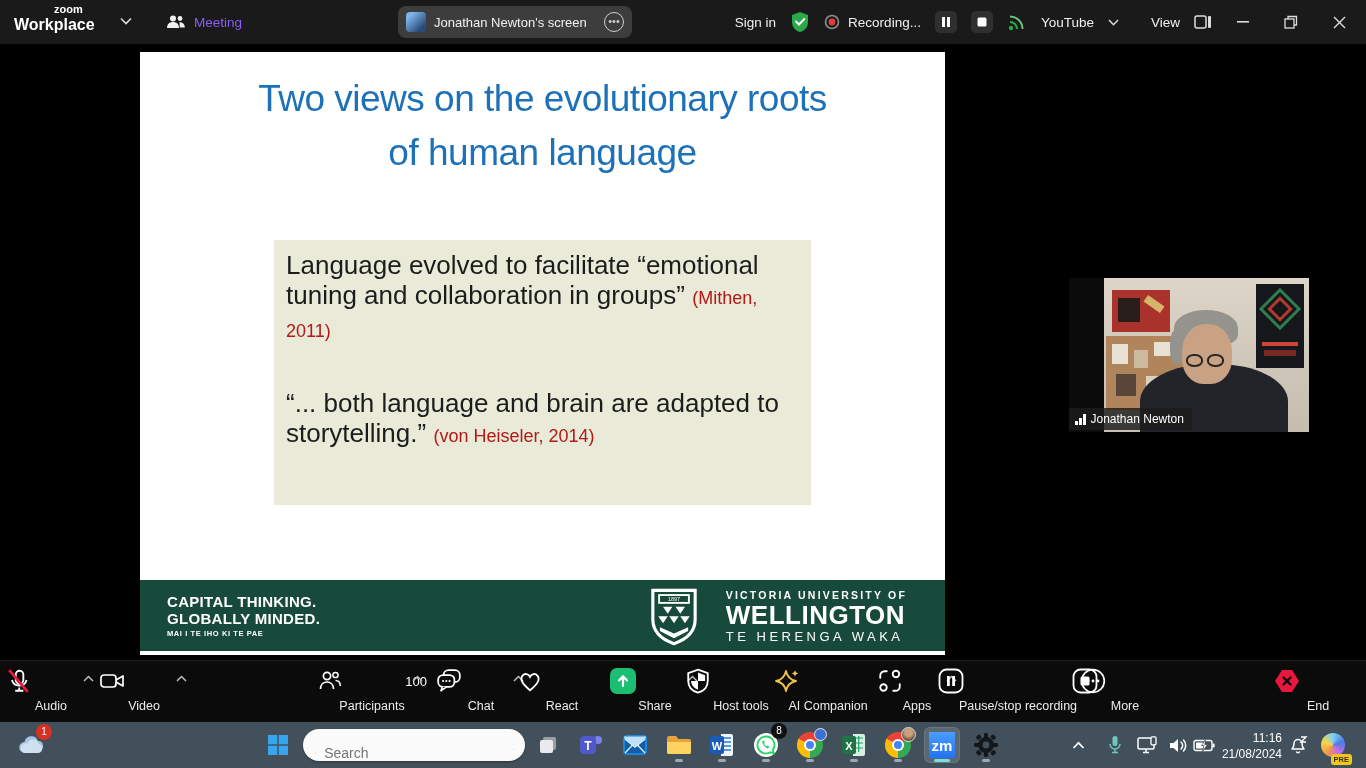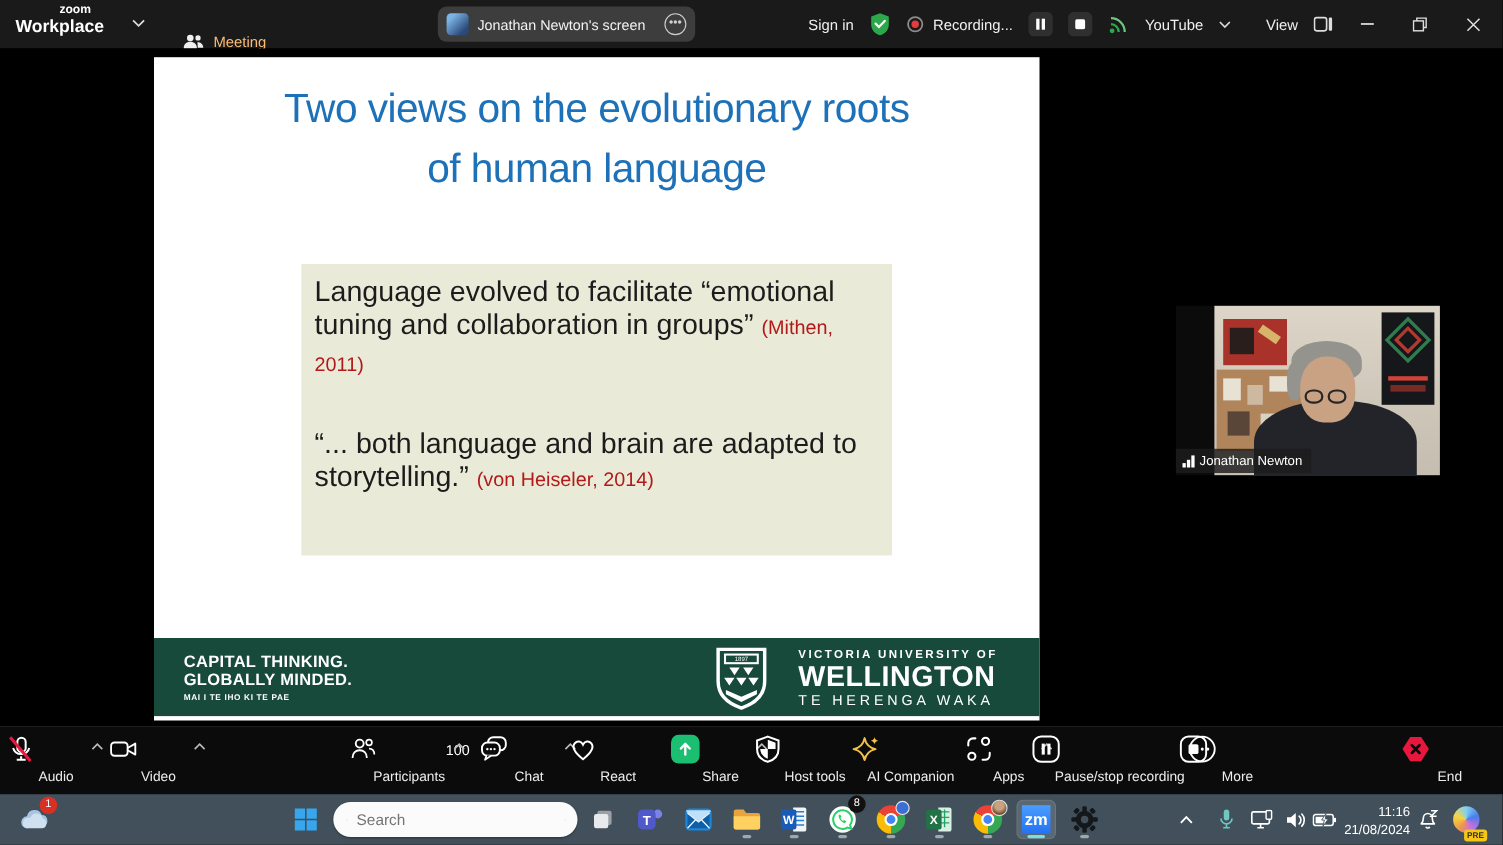--- a/index.html
+++ b/index.html
@@ -14,7 +14,7 @@
   .tb-logo .main  { font-size:16px; color:#fff; font-weight:600; margin-top:2px; }
   .tb-chev { position:absolute; left:120px; top:17px; }
   .meeting-tab { position:absolute; left:160px; top:8px; display:flex; align-items:center;
-    gap:8px; height:28px; padding:0 6px; font-size:13.5px; color:#fdba74;margin-top:16px; }
+    gap:8px; height:28px; padding:0 6px; font-size:13.5px; color:#8b5cf6; }
   .share-pill { position:absolute; left:398px; top:6px; width:234px; height:32px;
     background:#3d3d3d; border-radius:8px; display:flex; align-items:center;
     gap:8px; padding:0 8px; }

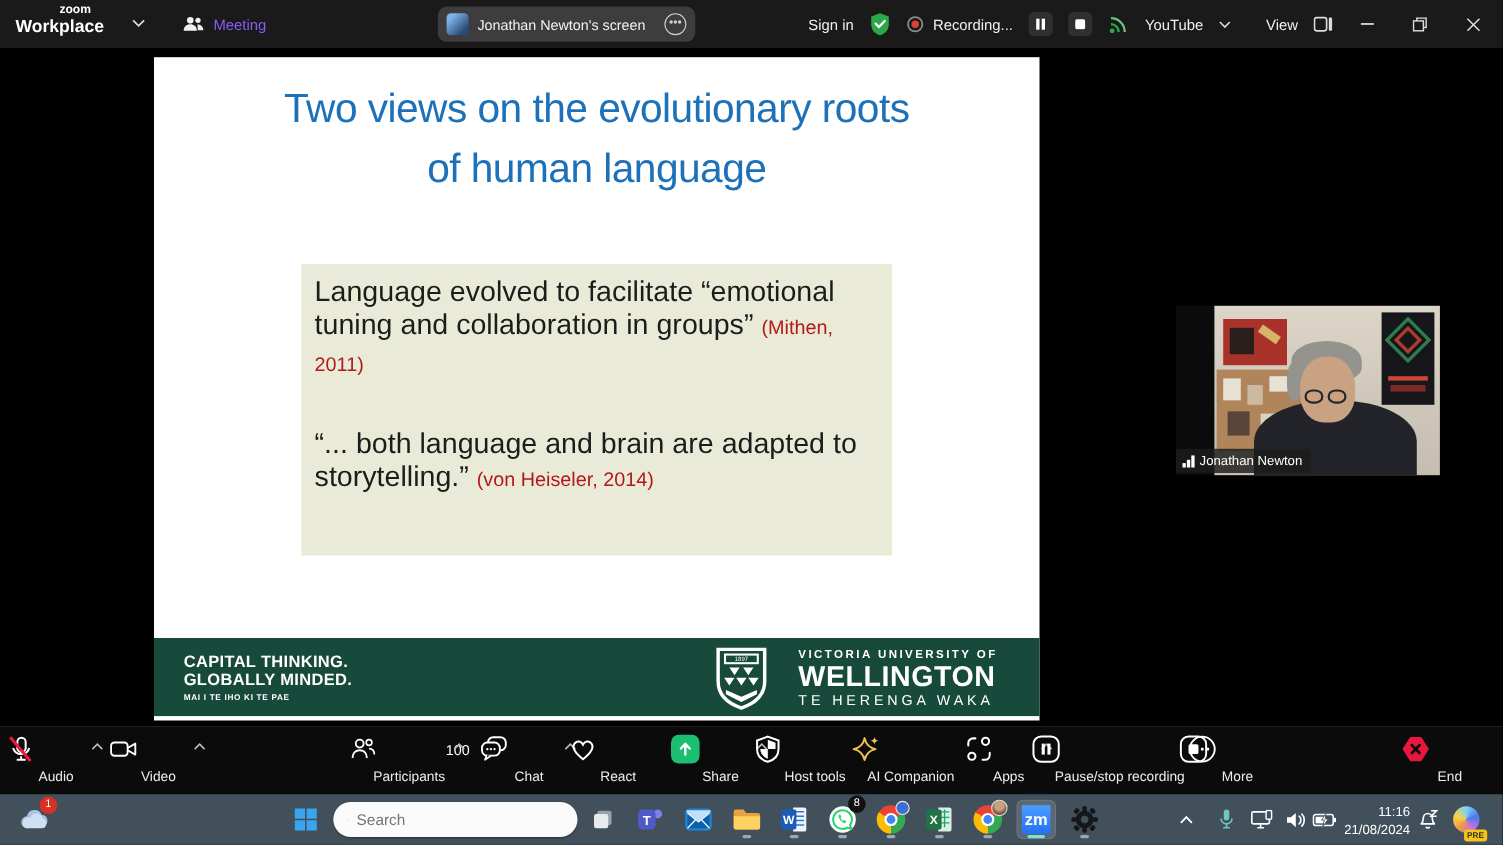--- a/index.html
+++ b/index.html
@@ -114,7 +114,7 @@
   .runbar.wide { width:16px; background:#79e0e0; }
   .badge { position:absolute; border-radius:50%; color:#fff; text-align:center; }
   #search-pill { position:absolute; left:303px; top:7px; width:222px; height:32px;
-    background:#fbfbfb; border-radius:16px; display:flex; align-items:center;
+    background:#fbfbfb; border-radius:16px; display:flex; align-items:flex-end;
     gap:8px; padding:0 10px 0 12px; box-shadow:0 1px 2px rgba(0,0,0,0.35); }
   #search-pill input { border:none; outline:none; background:transparent; flex:1;
     font-size:14px; color:#333; font-family:"Liberation Sans",sans-serif; }

